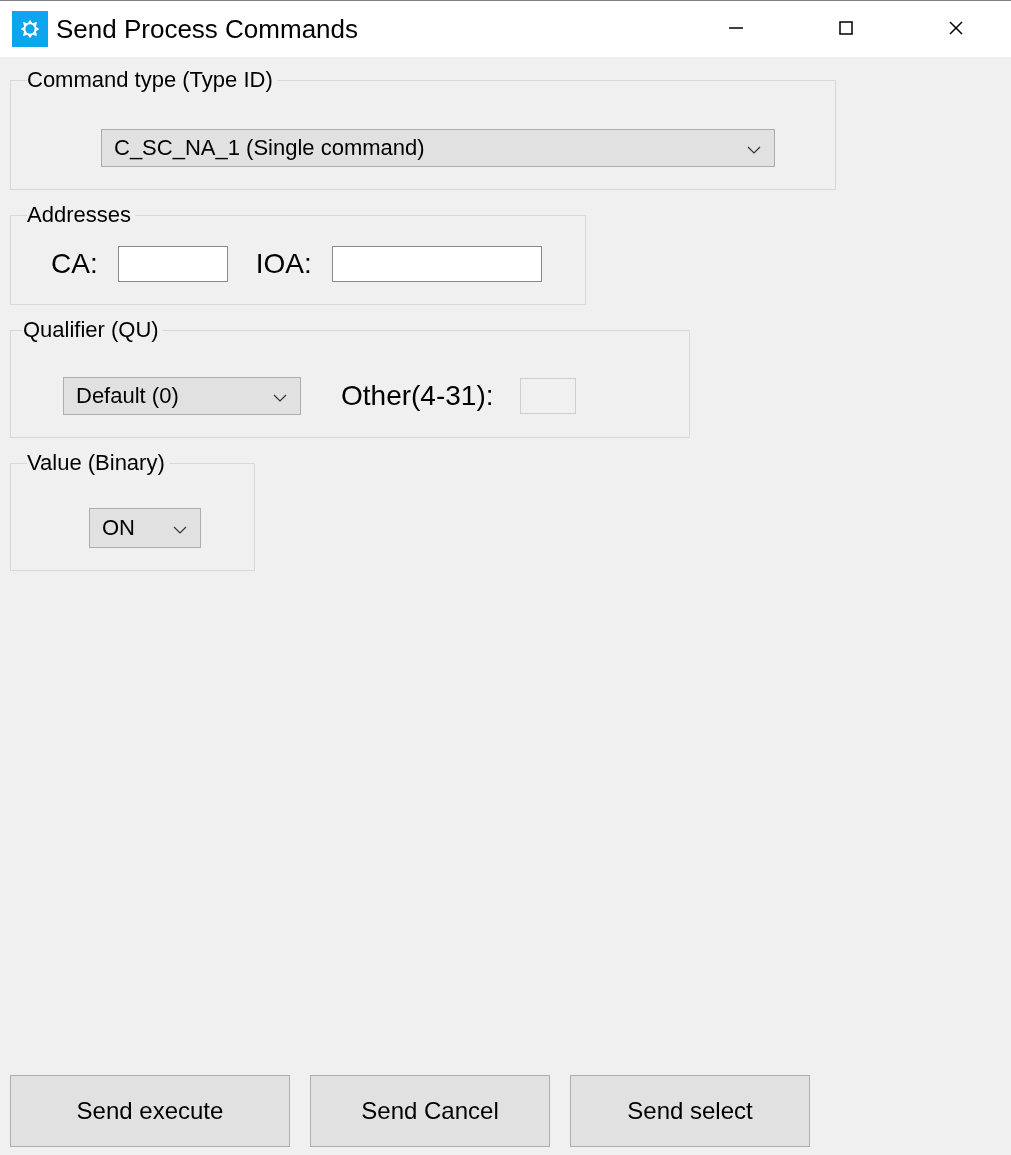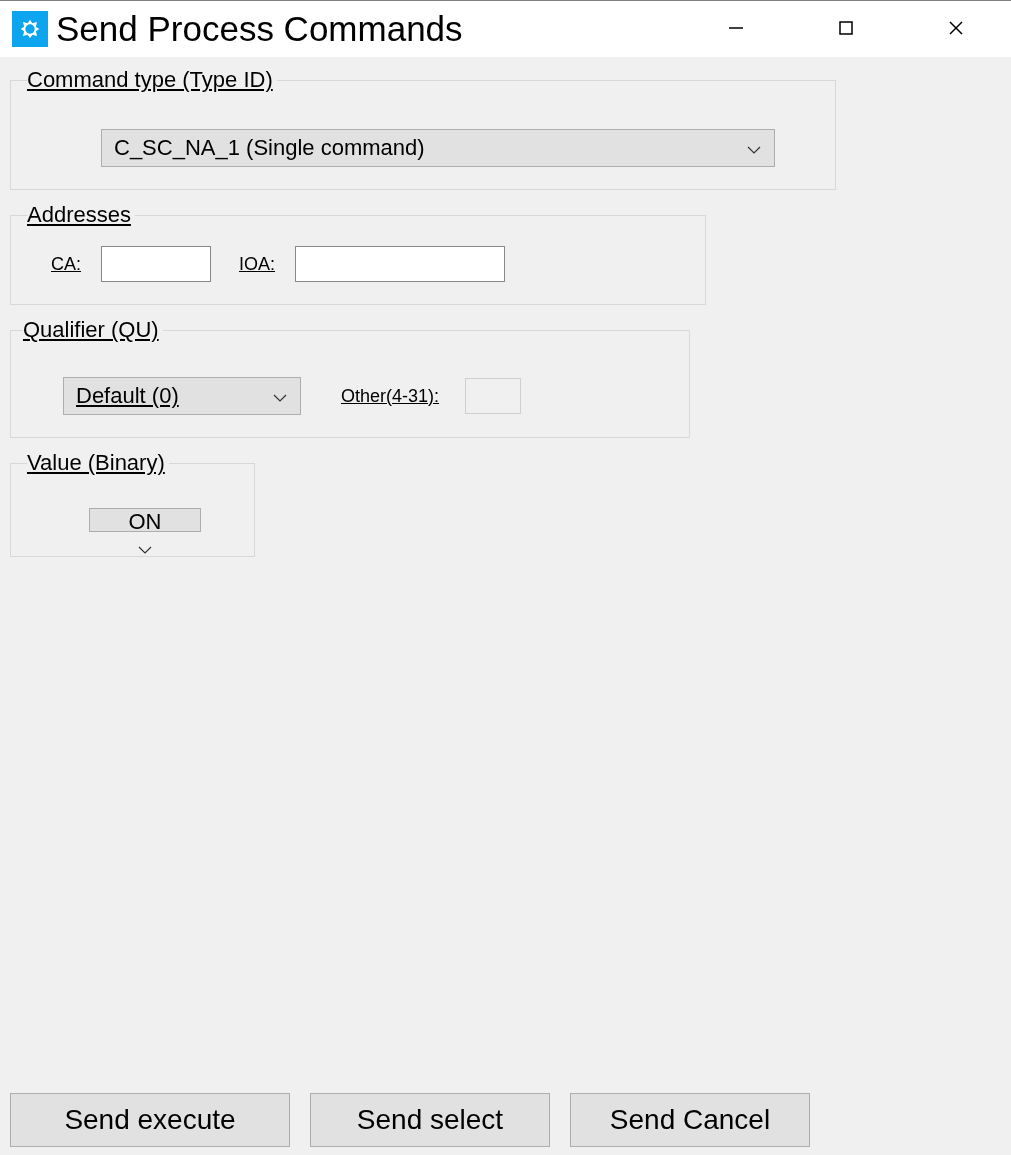--- a/index.html
+++ b/index.html
@@ -39,7 +39,7 @@
       height: 28px;
     }
     .titlebar-title {
-      font-size: 35px;
+      font-size: 26px;
       color: #000;
       flex: 0 0 auto;
     }

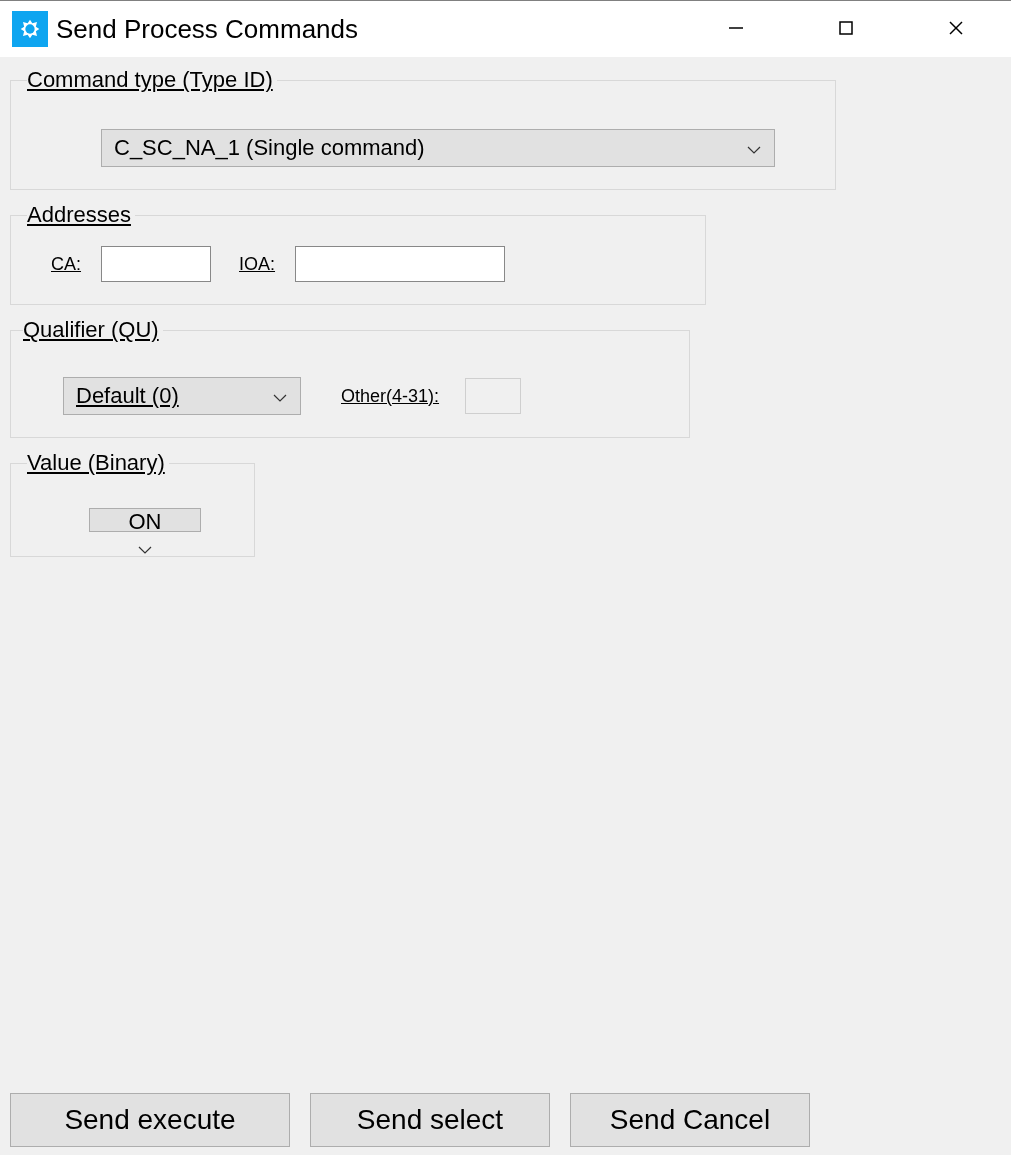--- a/index.html
+++ b/index.html
@@ -77,7 +77,6 @@
       padding: 18px 20px 22px 20px;
       margin-bottom: 12px;
       position: relative;
-      text-decoration: underline;
     }
     fieldset legend {
       font-size: 22px;

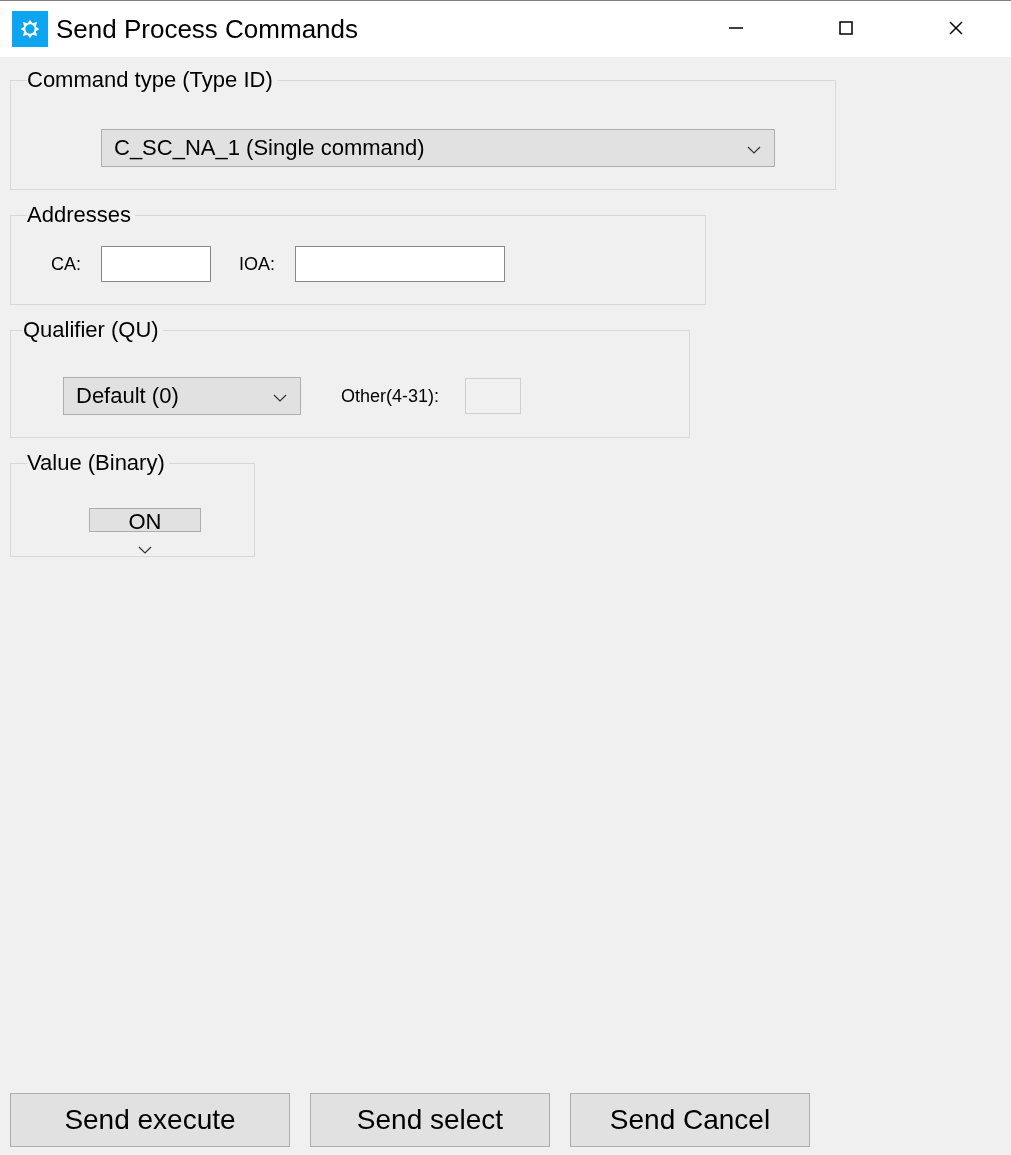--- a/index.html
+++ b/index.html
@@ -85,7 +85,7 @@
       color: #000;
     }
     .fs-command { width: 826px; }
-    .fs-addresses { width: 696px; }
+    .fs-addresses { width: 576px; }
     .fs-qualifier { width: 680px; padding-left: 16px; }
     .fs-value { width: 245px; }
 

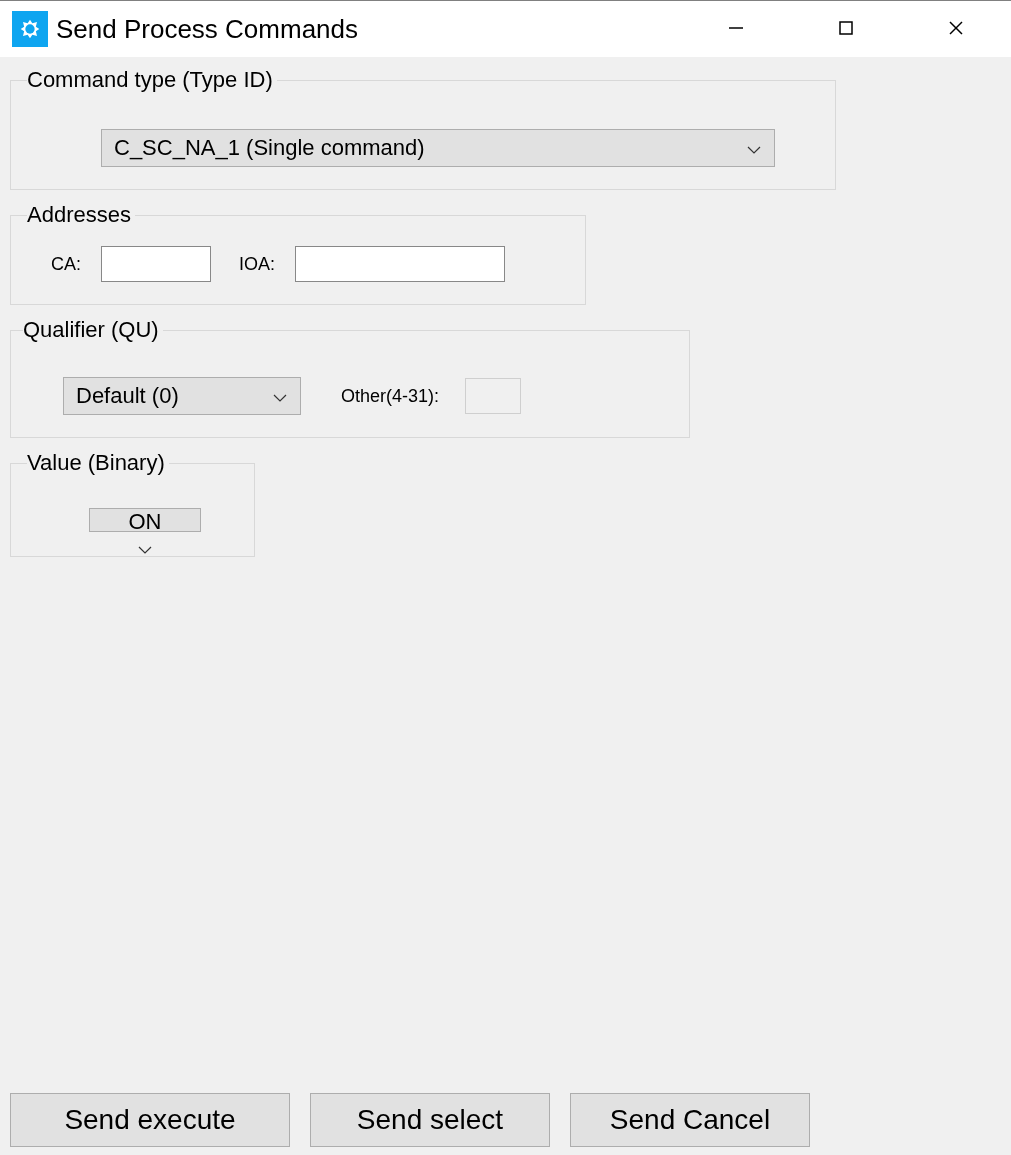--- a/index.html
+++ b/index.html
@@ -127,7 +127,7 @@
       gap: 20px;
     }
     .lbl {
-      font-size: 18px;
+      font-size: 28px;
     }
     .text-input {
       border: 1px solid #888;

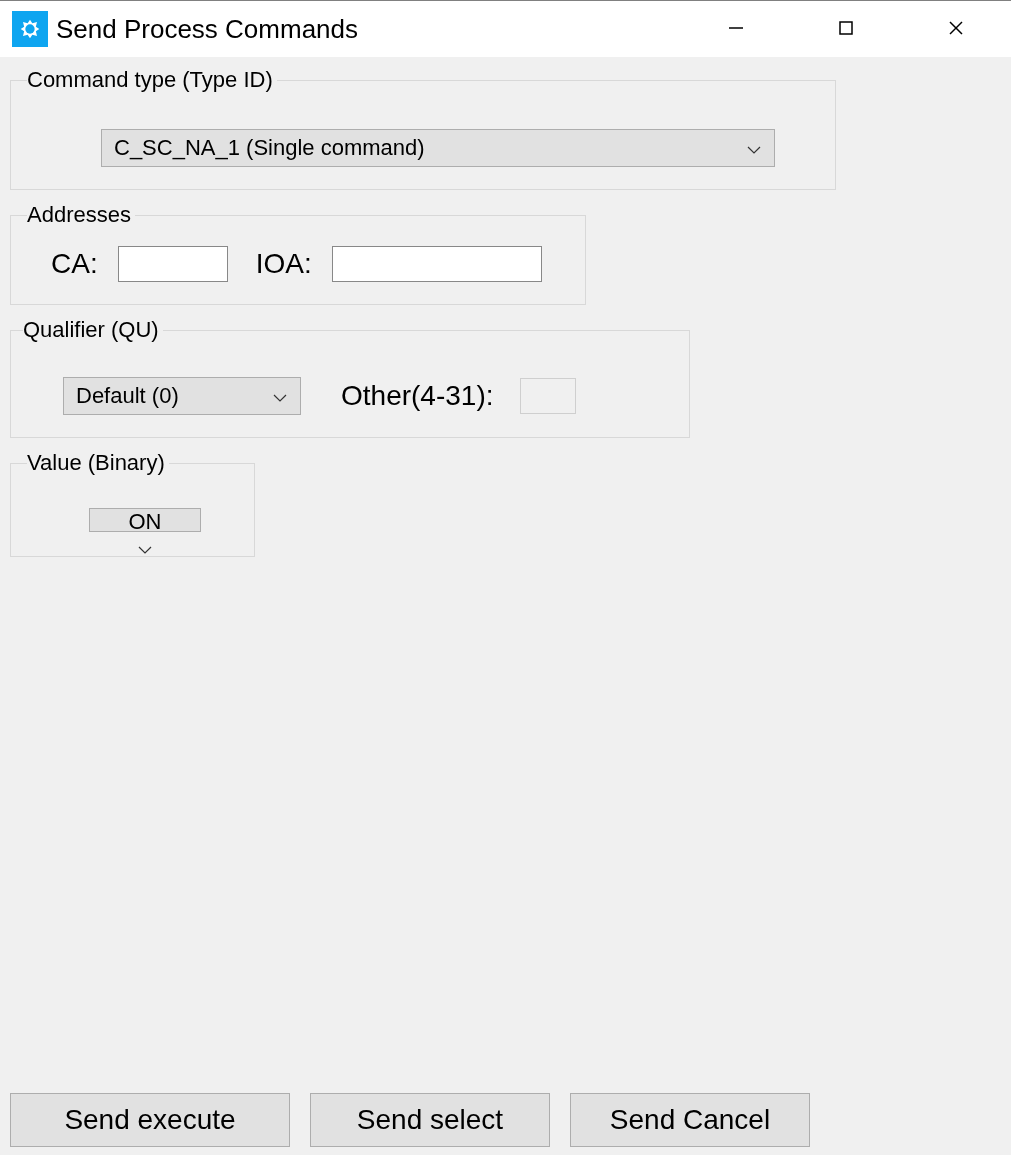--- a/index.html
+++ b/index.html
@@ -163,7 +163,7 @@
       padding-left: 58px;
       padding-top: 14px;
     }
-    .value-select { width: 112px; height: 24px; flex-direction: column; }
+    .value-select { width: 112px; height: 40px; }
 
     .button-row {
       position: absolute;

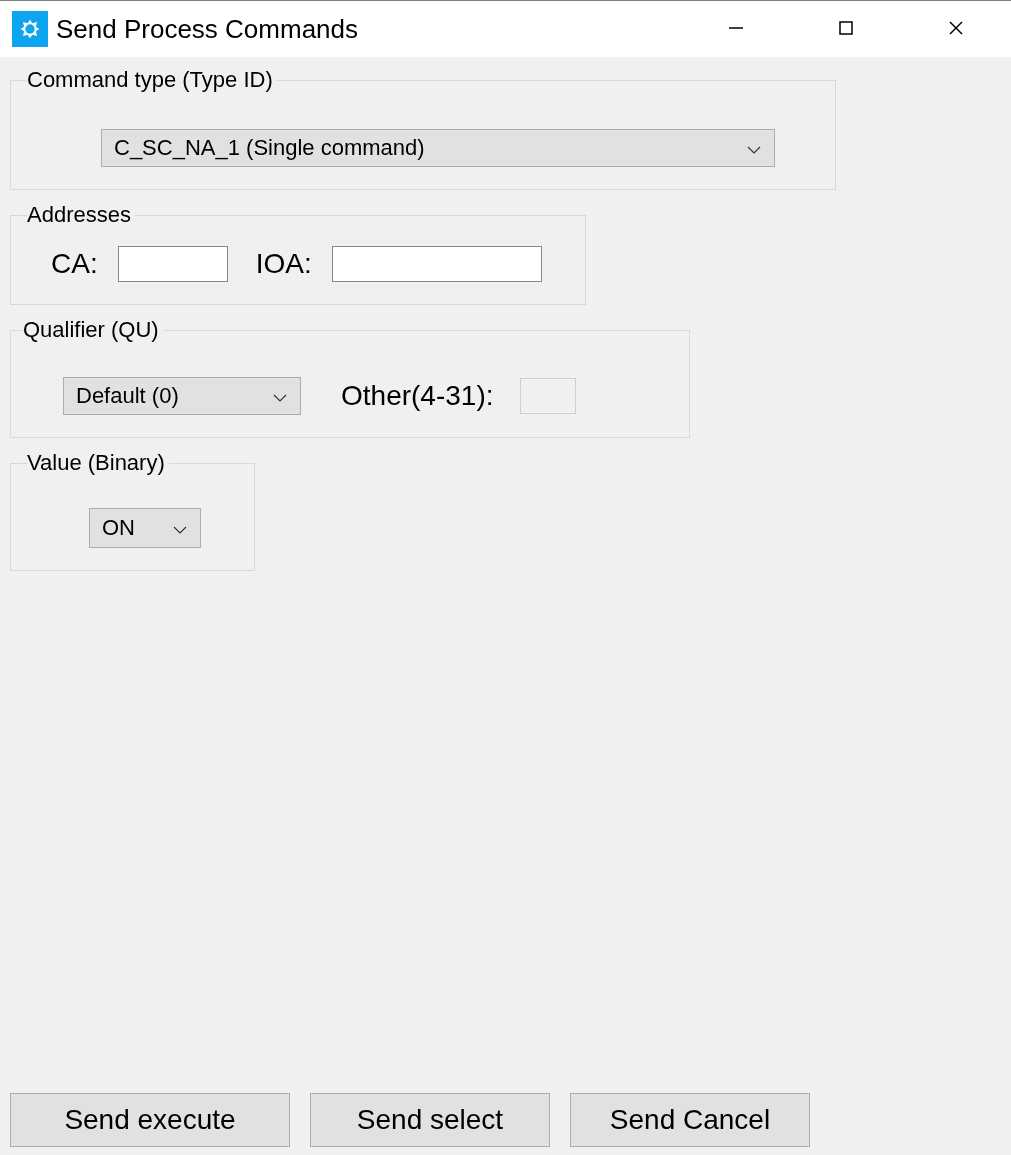--- a/index.html
+++ b/index.html
@@ -174,10 +174,10 @@
     }
     .big-btn {
       width: 280px;
-      height: 54px;
+      height: 72px;
       background: #e1e1e1;
       border: 1px solid #adadad;
-      font-size: 28px;
+      font-size: 24px;
       display: flex;
       align-items: center;
       justify-content: center;

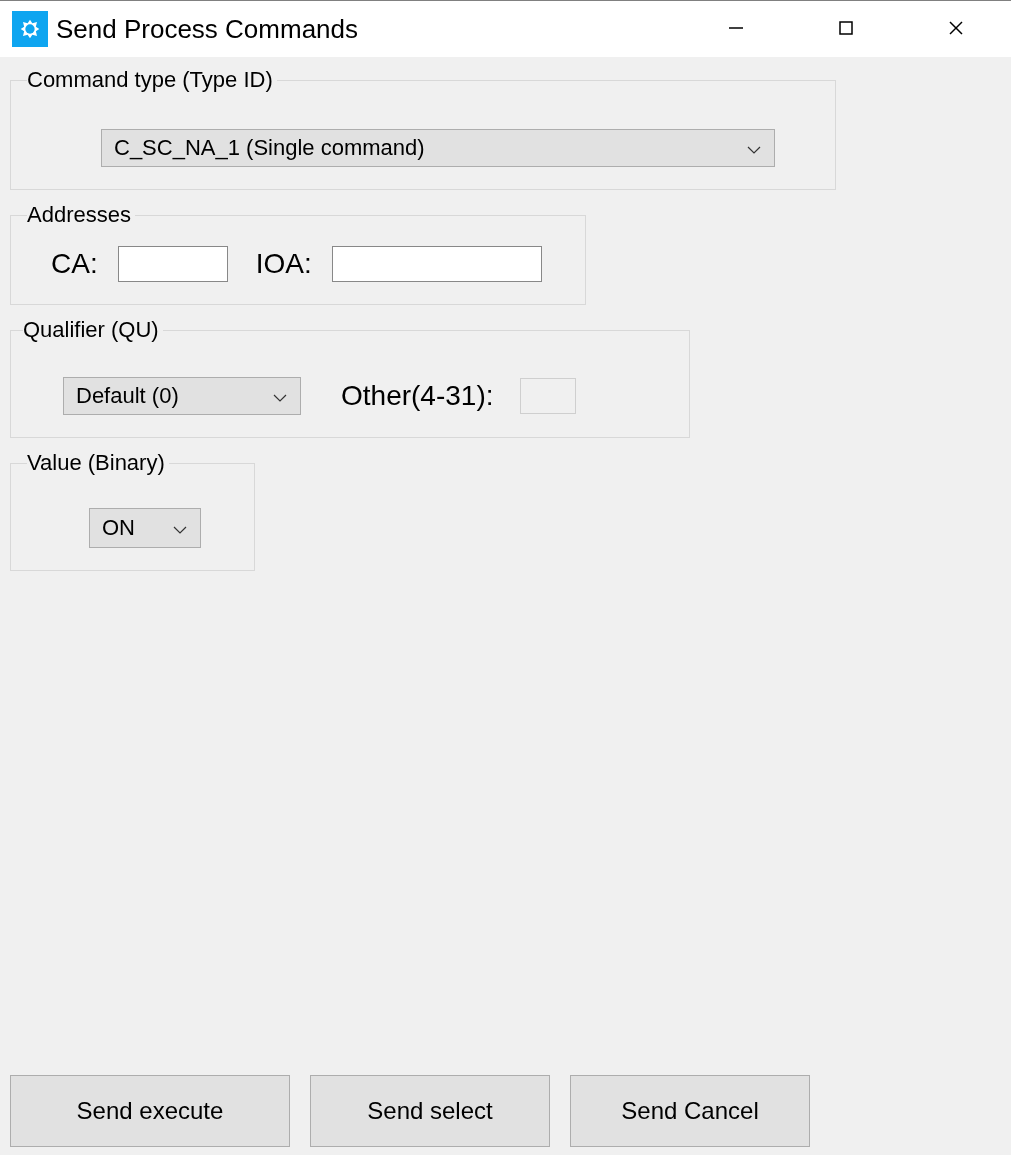--- a/index.html
+++ b/index.html
@@ -274,11 +274,11 @@
         <span>Send execute</span>
       </button>
     <button class="big-btn">
+        <span>Send Cancel</span>
+      </button>
+    <button class="big-btn">
         <span>Send select</span>
       </button>
-    <button class="big-btn">
-        <span>Send Cancel</span>
-      </button>
   </div>
 
 </div>

